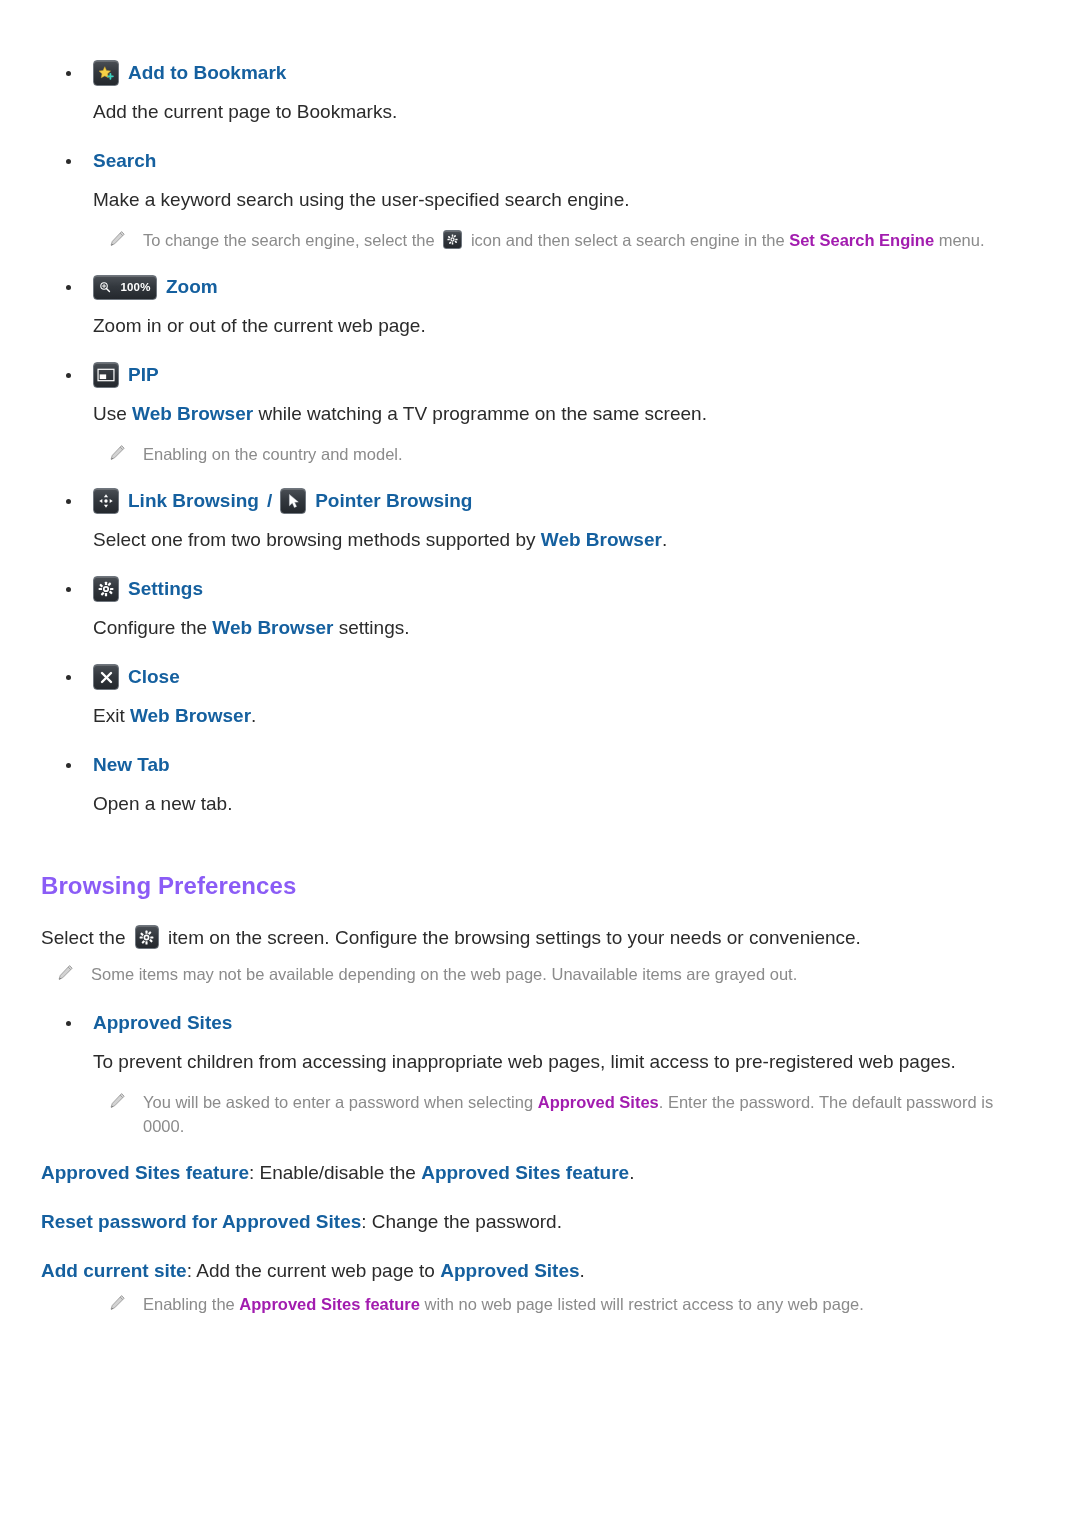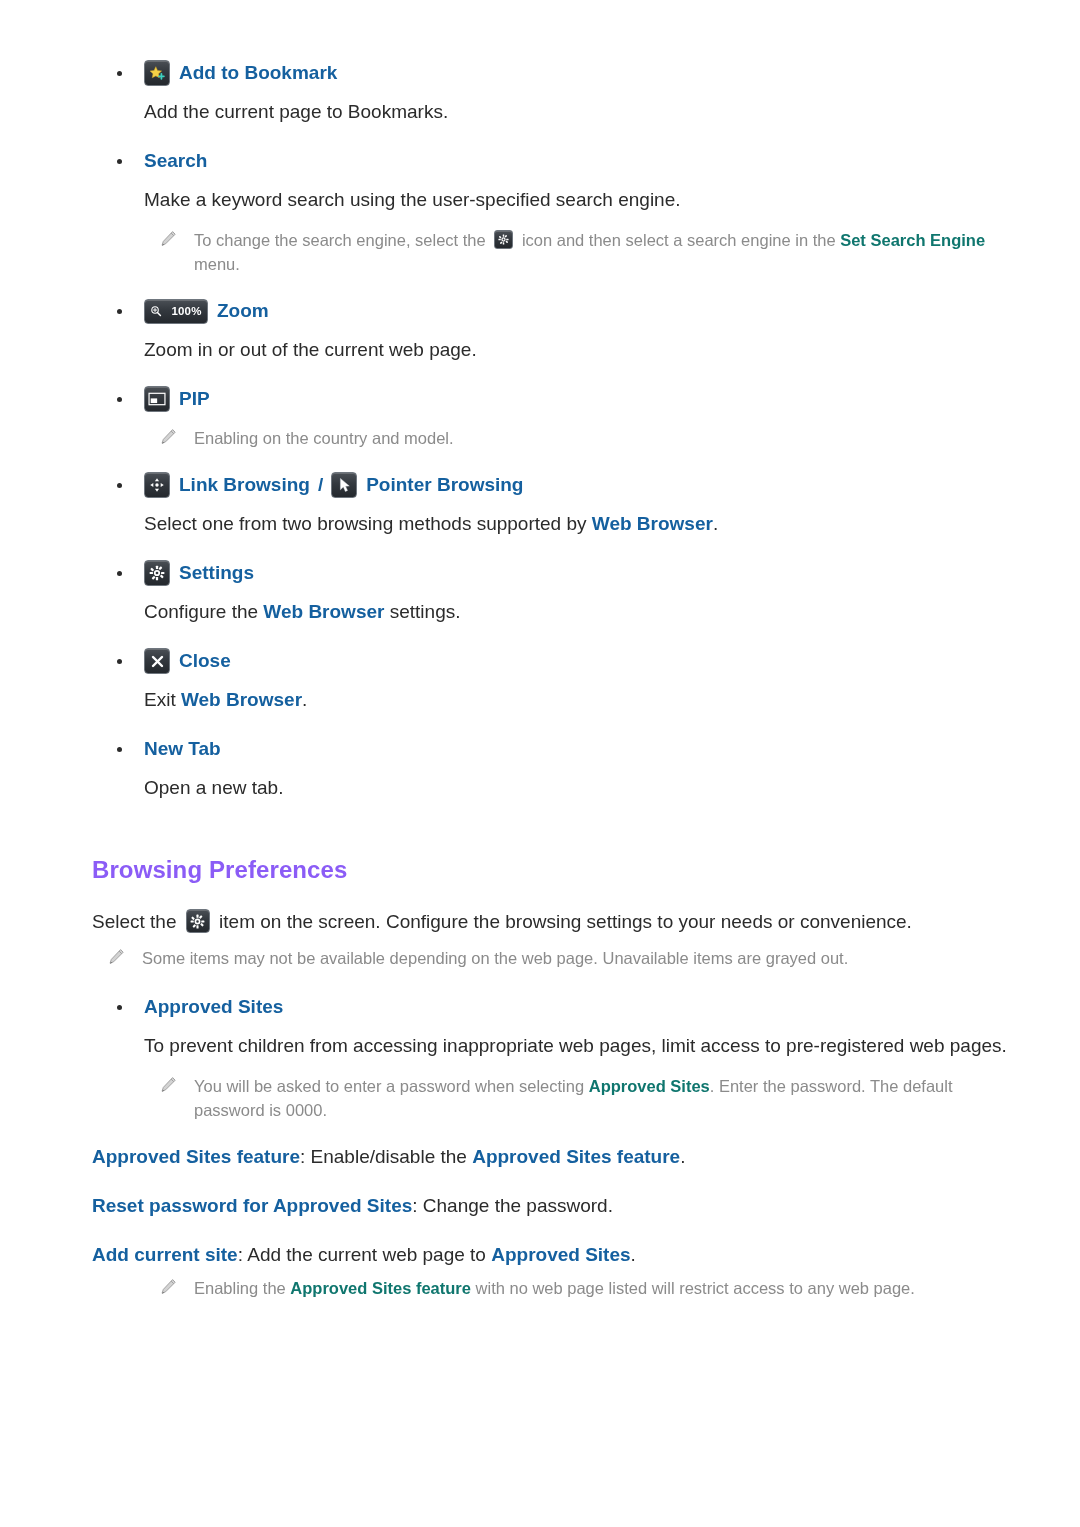--- a/index.html
+++ b/index.html
@@ -19,7 +19,7 @@
     width: 1080px;
     height: 1527px;
     box-sizing: border-box;
-    padding: 60px 70px 0 92px;
+    padding: 60px 70px 0 41px;
   }
   .bluebold { color: #15609f; font-weight: bold; }
   .heading {

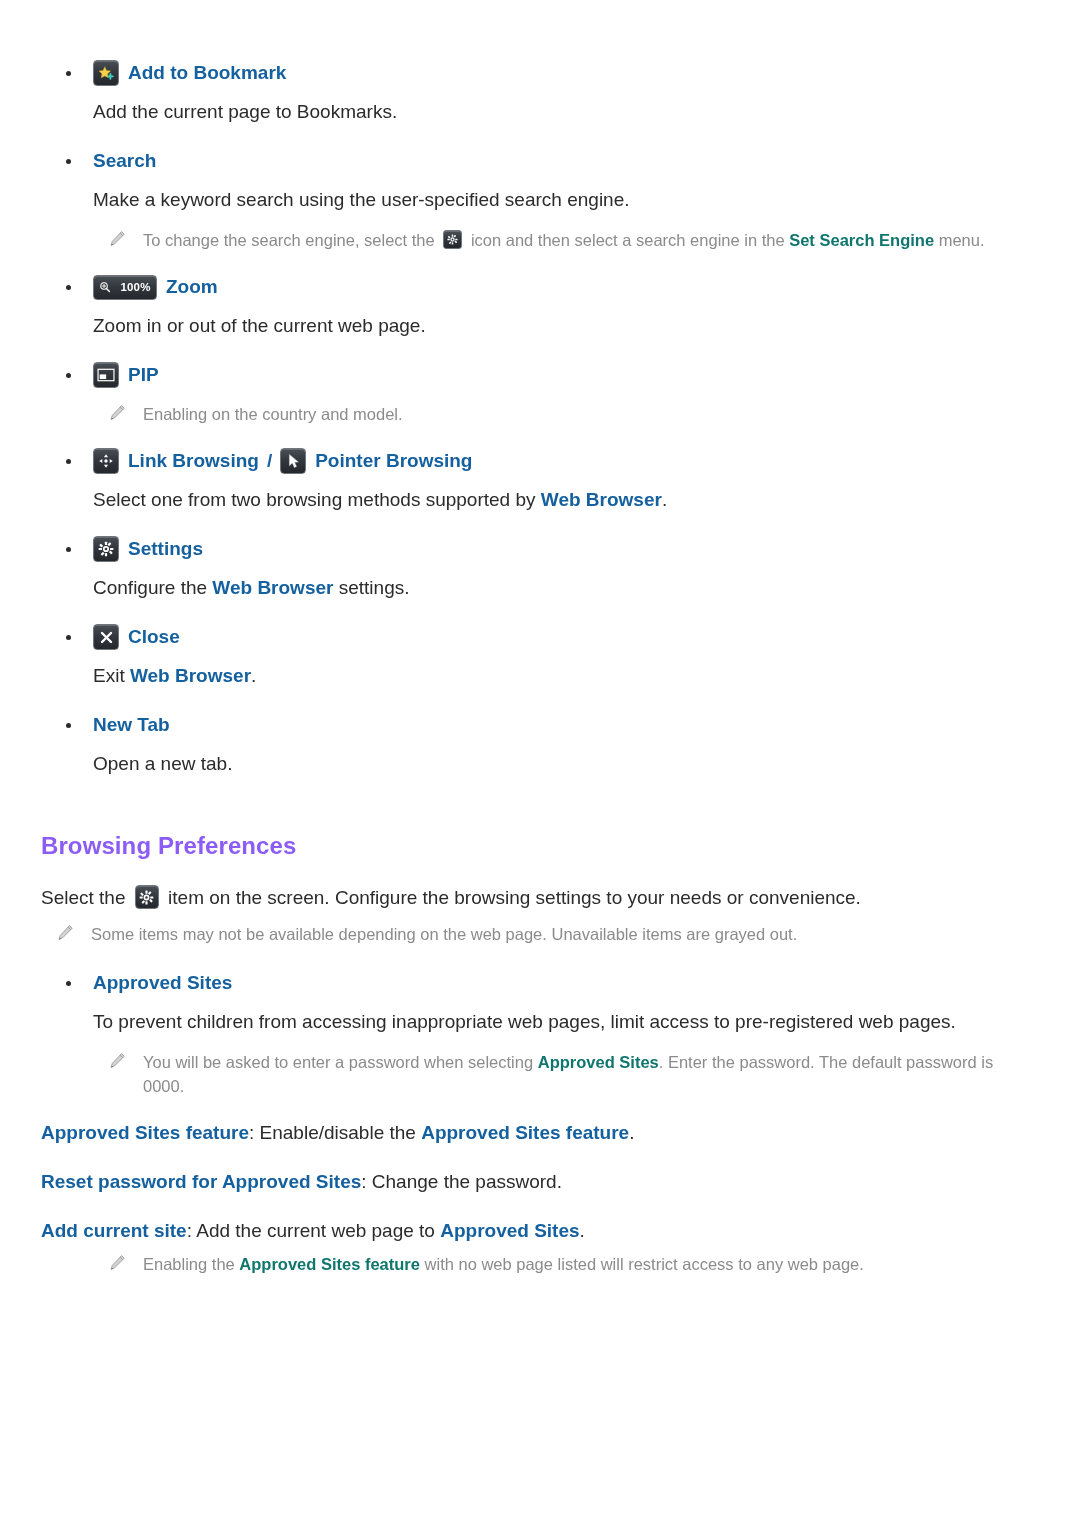--- a/index.html
+++ b/index.html
@@ -79,7 +79,7 @@
     color: #8b8b8b;
     max-width: 900px;
   }
-  .note .blue, .note .bluebold { color: #0f766e; }
+  .note .blue, .note .bluebold { color: #a21caf; }
   .pencil {
     position: absolute;
     left: 14px;

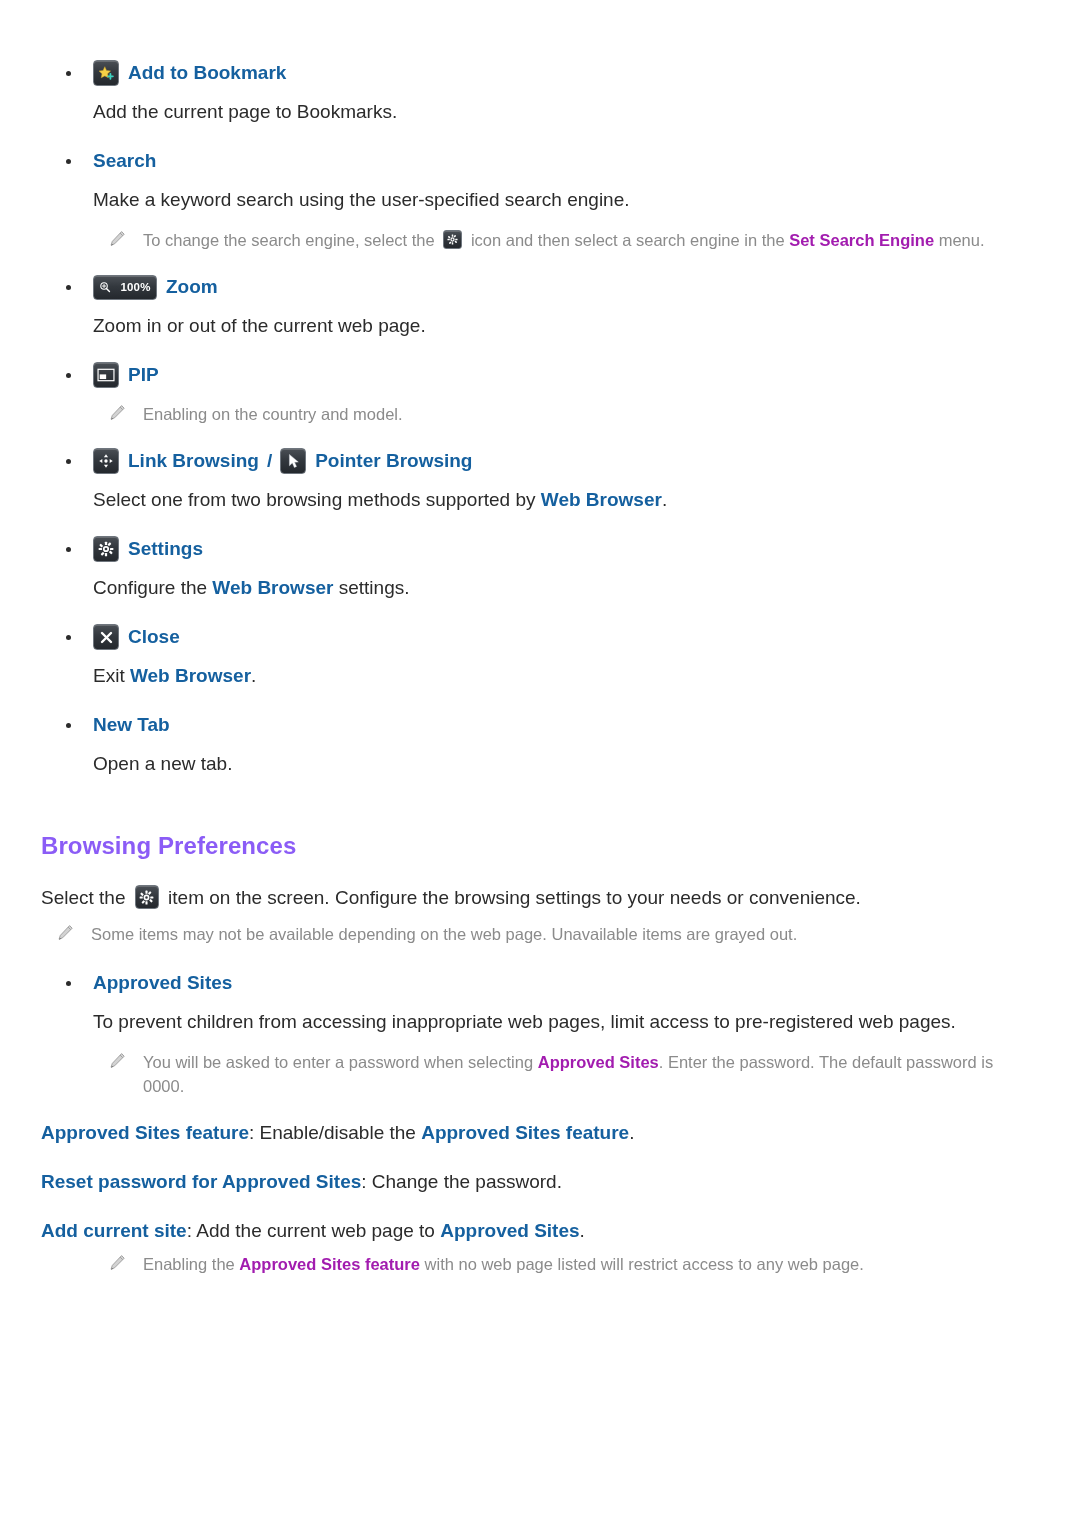--- a/index.html
+++ b/index.html
@@ -231,6 +231,9 @@
         </span>
       </span>
       <span>PIP</span>
+    </div>
+    <div class="desc">
+      <span>Use </span><span class="bluebold">Web Browser</span><span> while watching a TV programme on the same screen.</span>
     </div>
     <div class="note">
       <span class="pencil">

